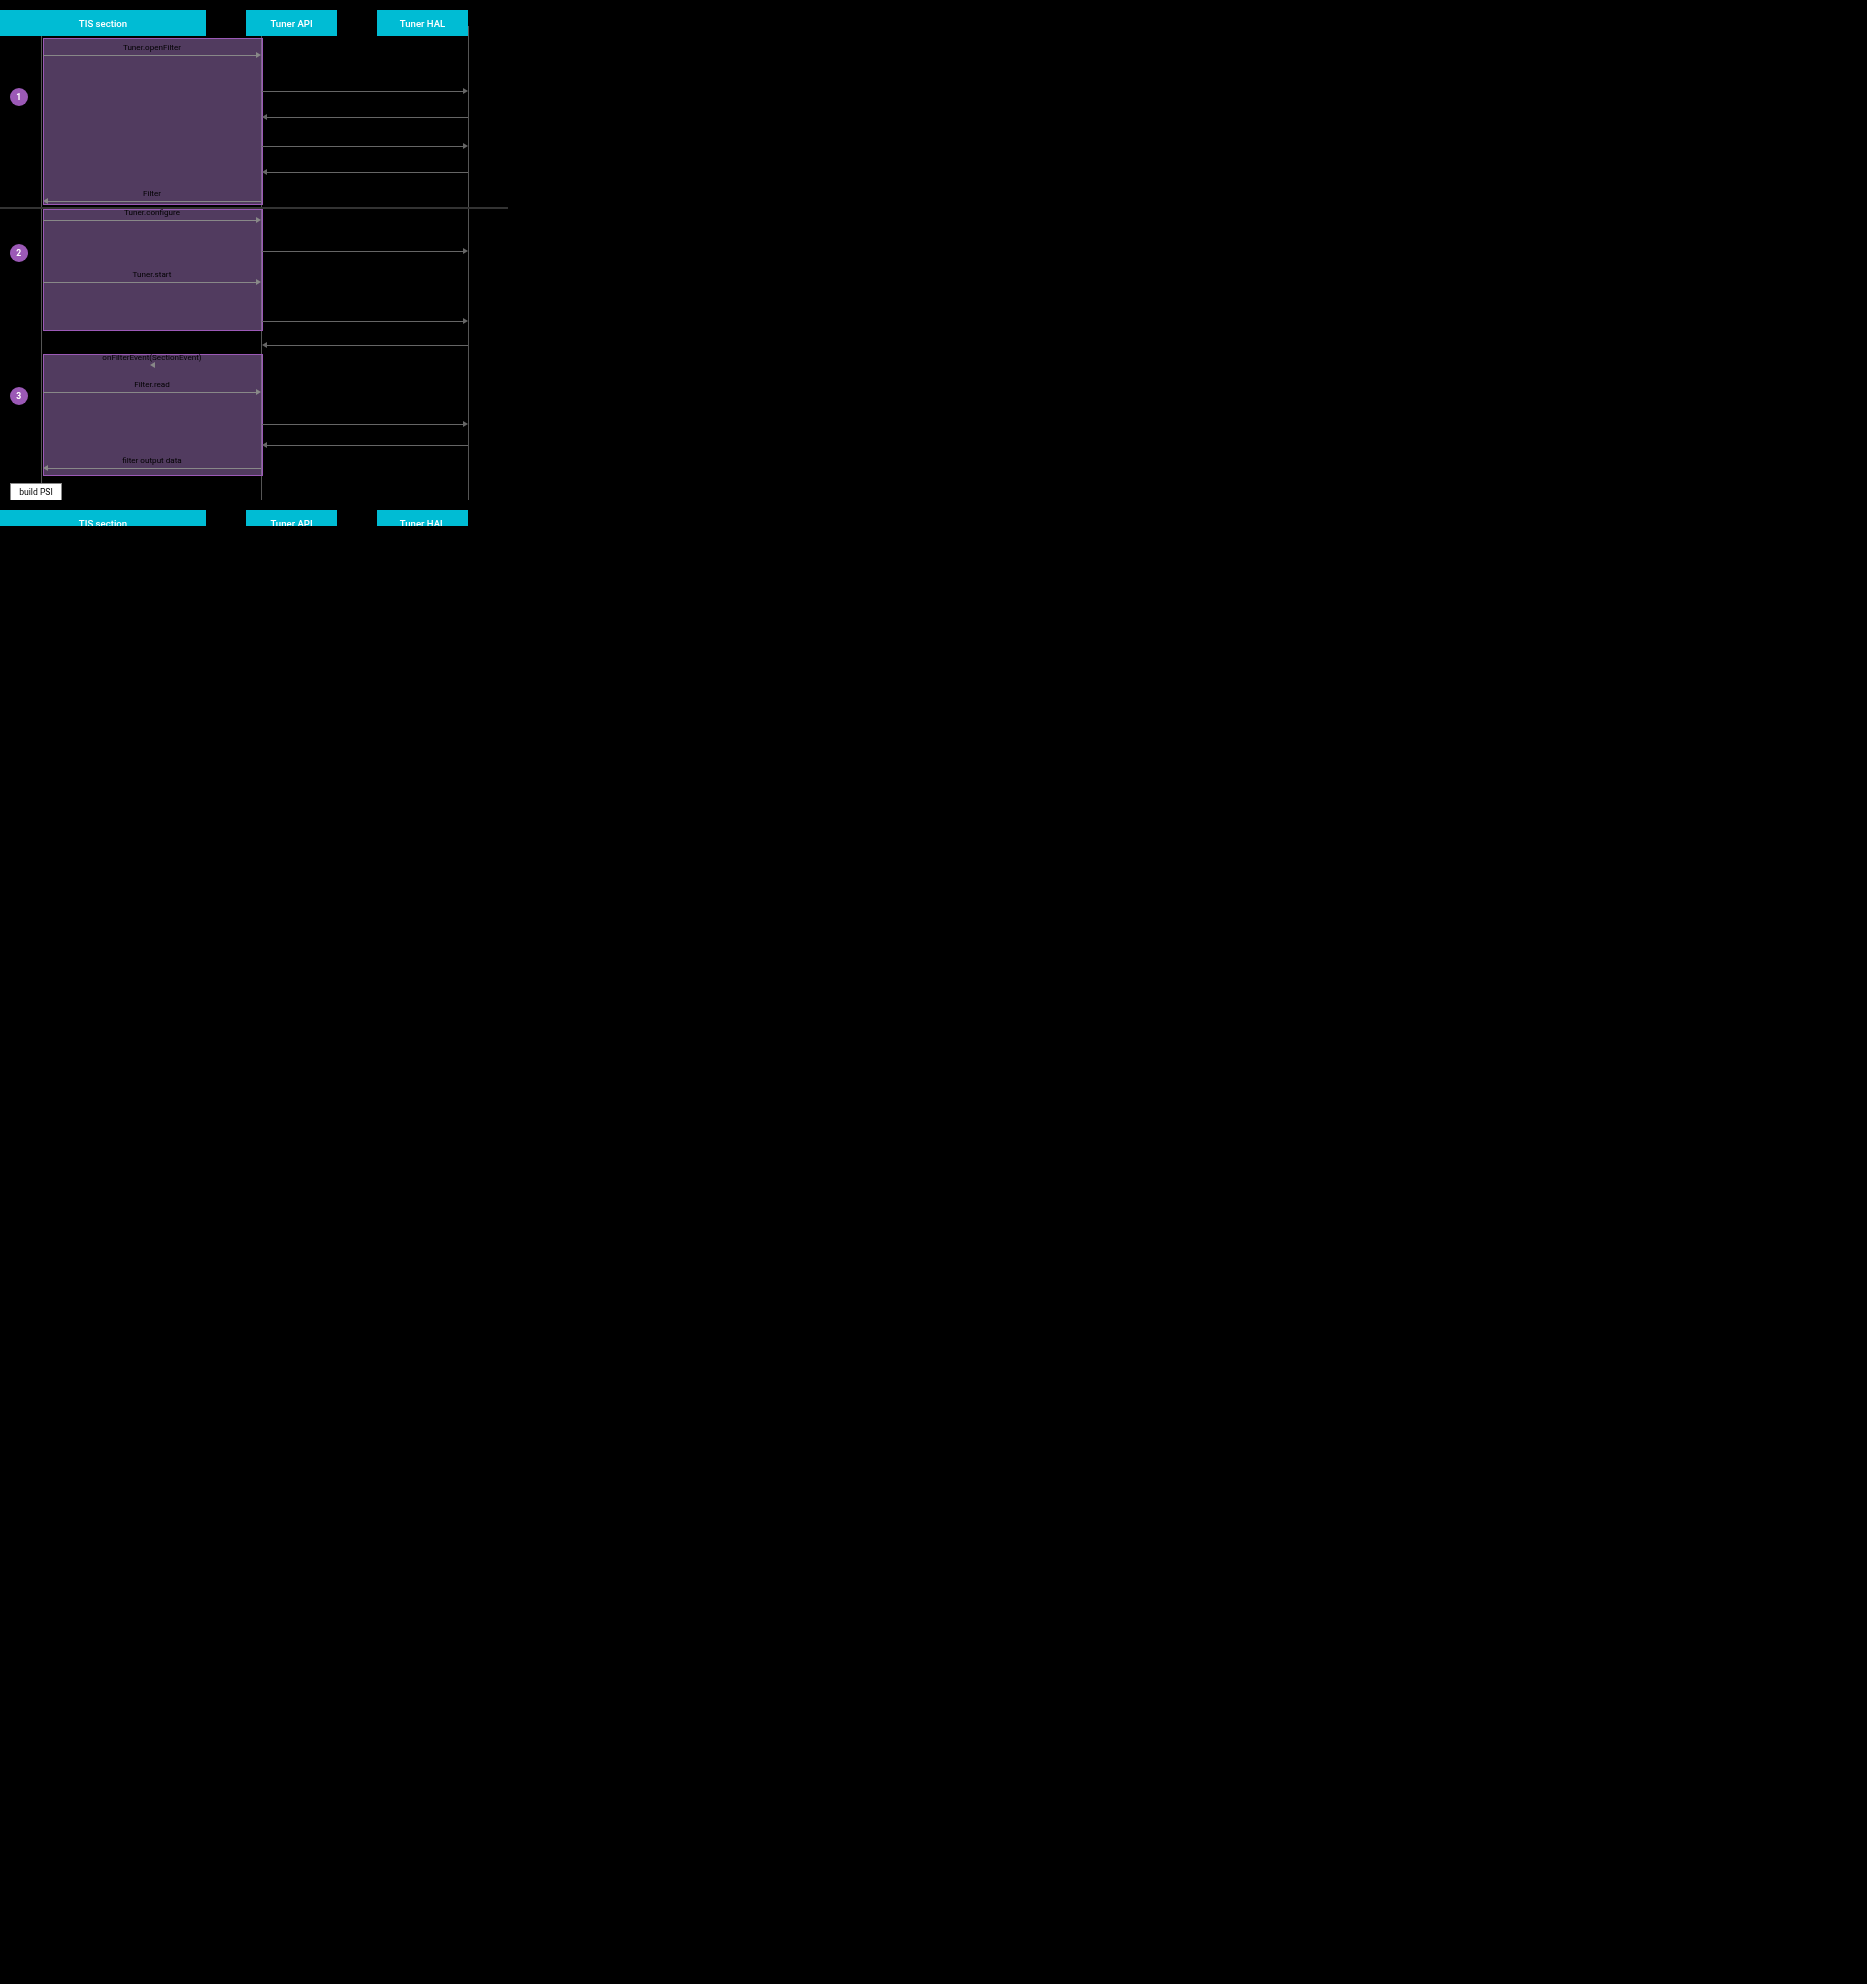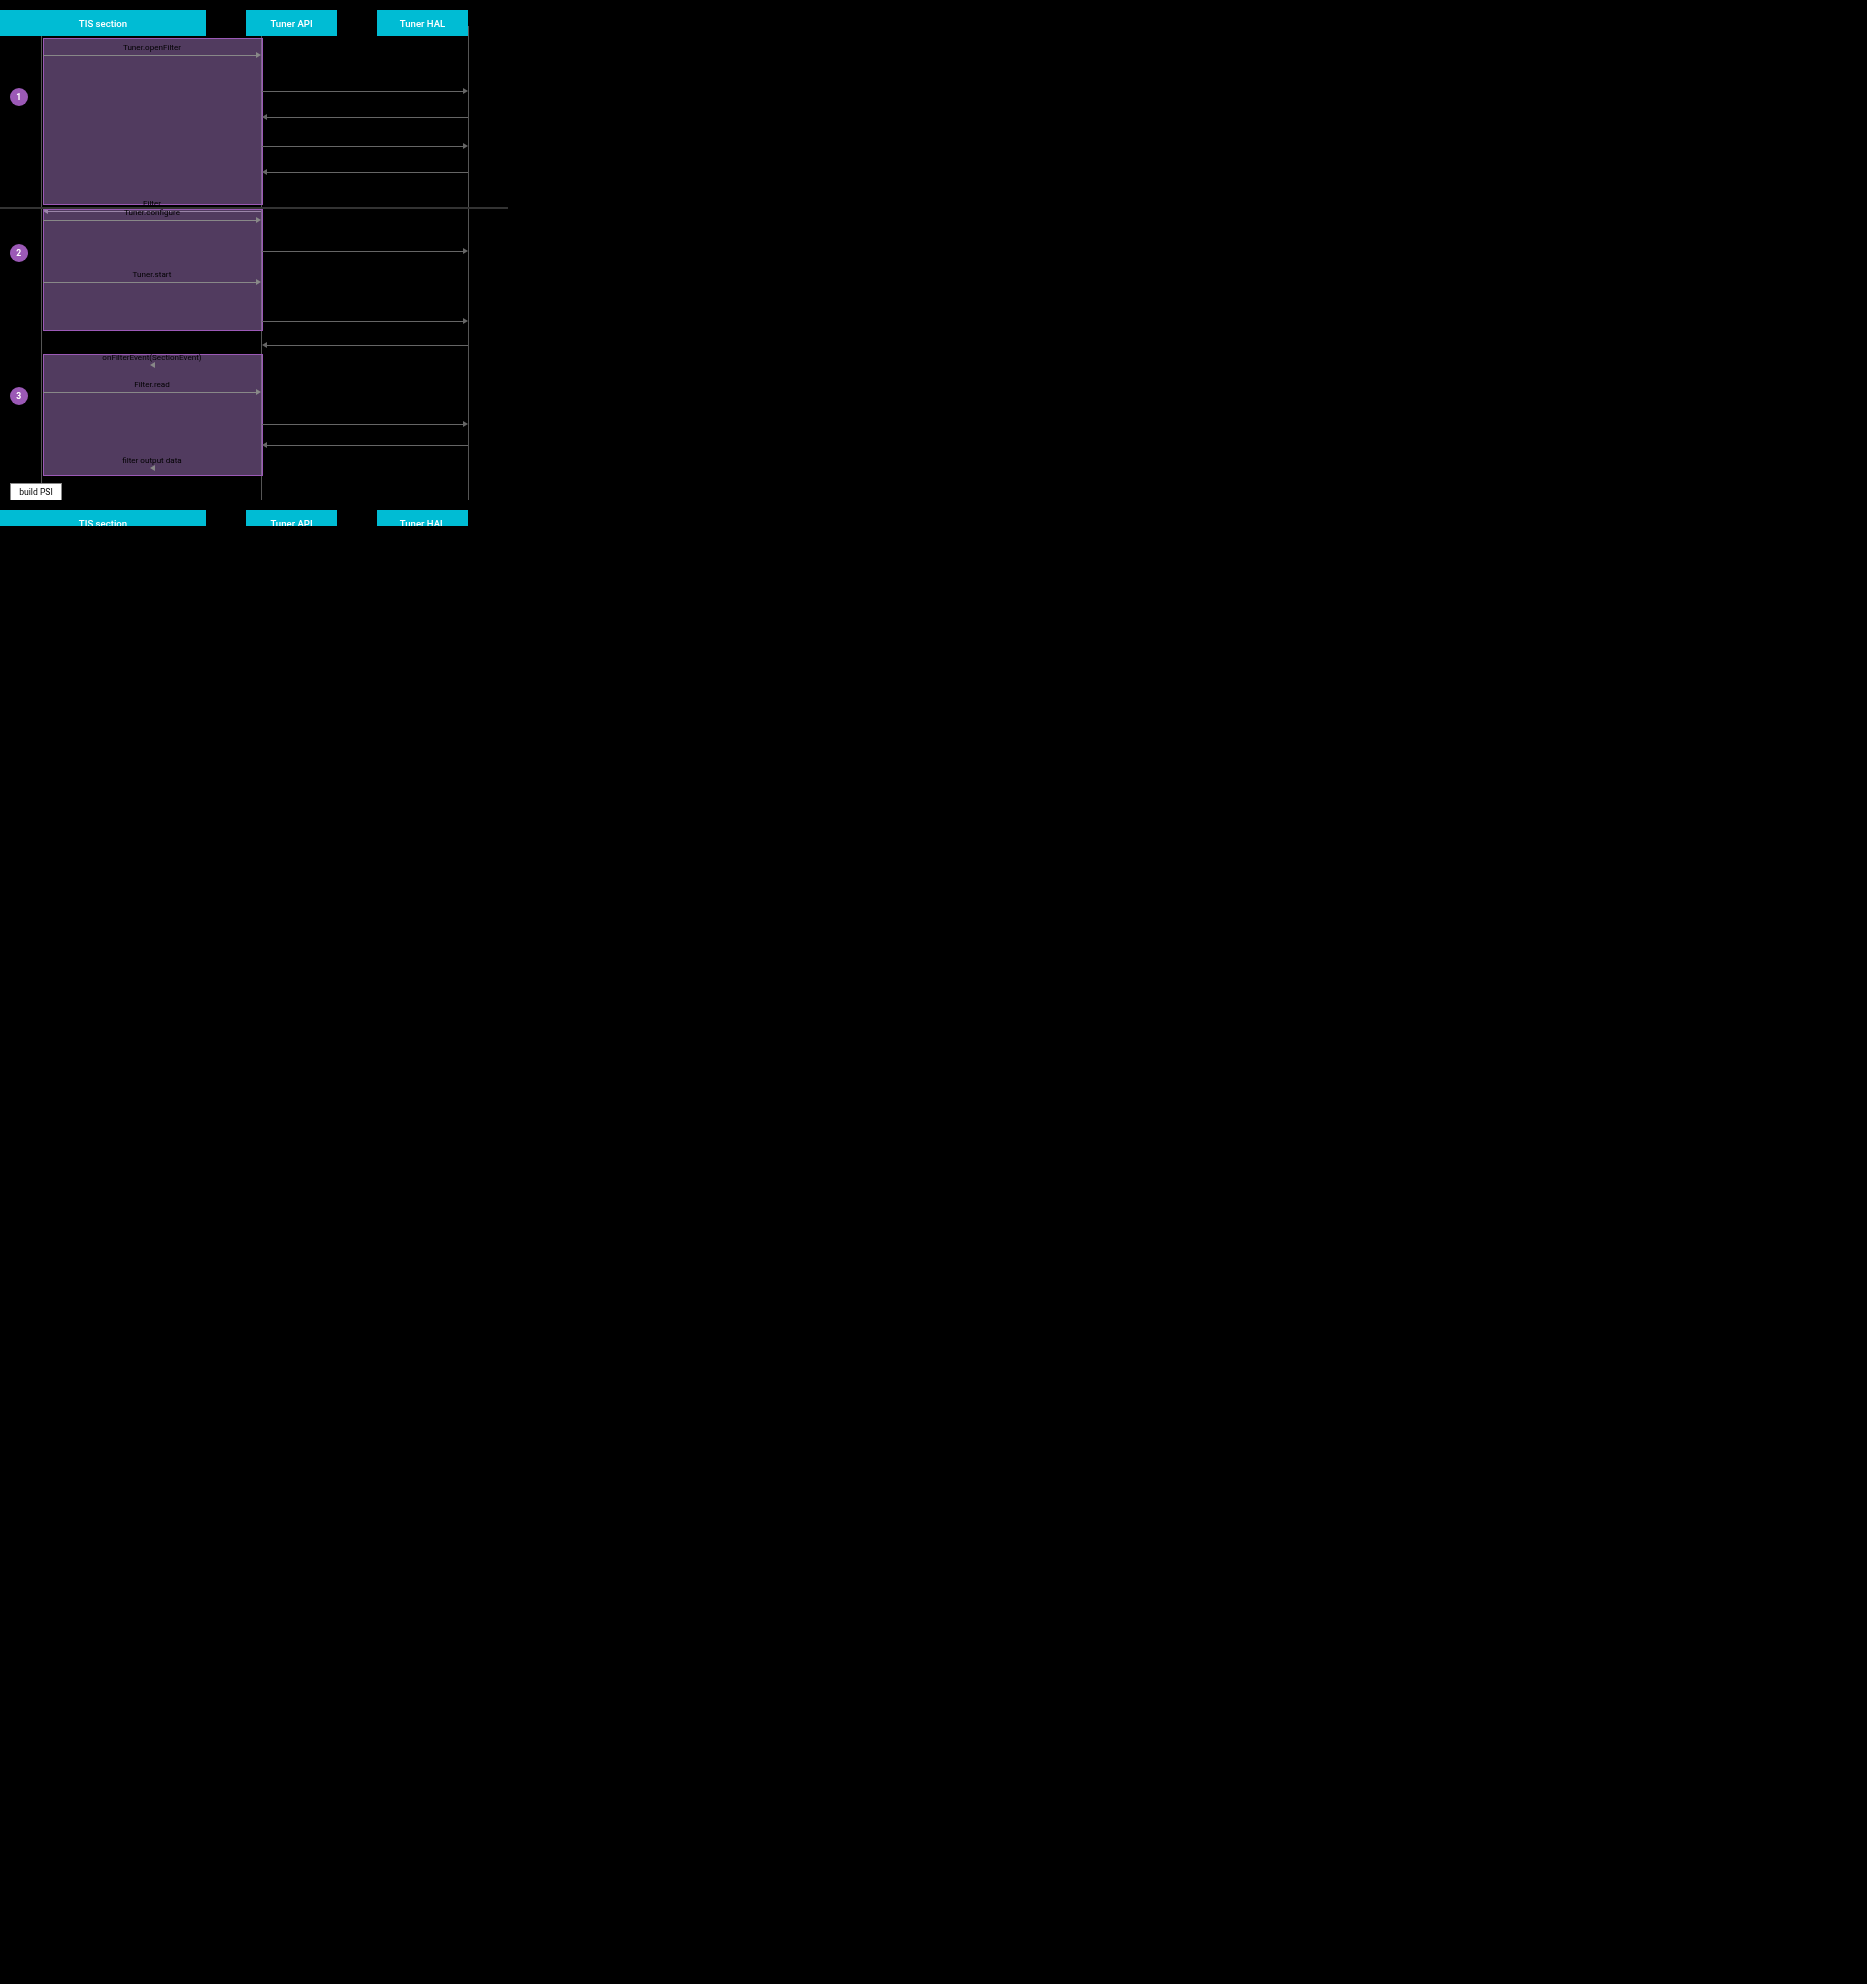--- a/index.html
+++ b/index.html
@@ -150,7 +150,7 @@
       <div style="flex:1; height:1px; background:#666;"></div>
     </div>
 
-    <div style="position:absolute; left:43px; top:182px; width:218px; display:flex; align-items:center;">
+    <div style="position:absolute; left:43px; top:172px; width:218px; display:flex; align-items:center;">
       <div style="width:0;height:0;border-top:3.3px solid transparent;border-bottom:3.3px solid transparent;border-right:5.7px solid #888;"></div>
       <div style="flex:1; height:1px; background:#888;"></div>
       <span style="position:absolute; top:-10.5px; left:50%; transform:translateX(-50%); color:#000; font-size:8.1px; white-space:nowrap;">Filter</span>

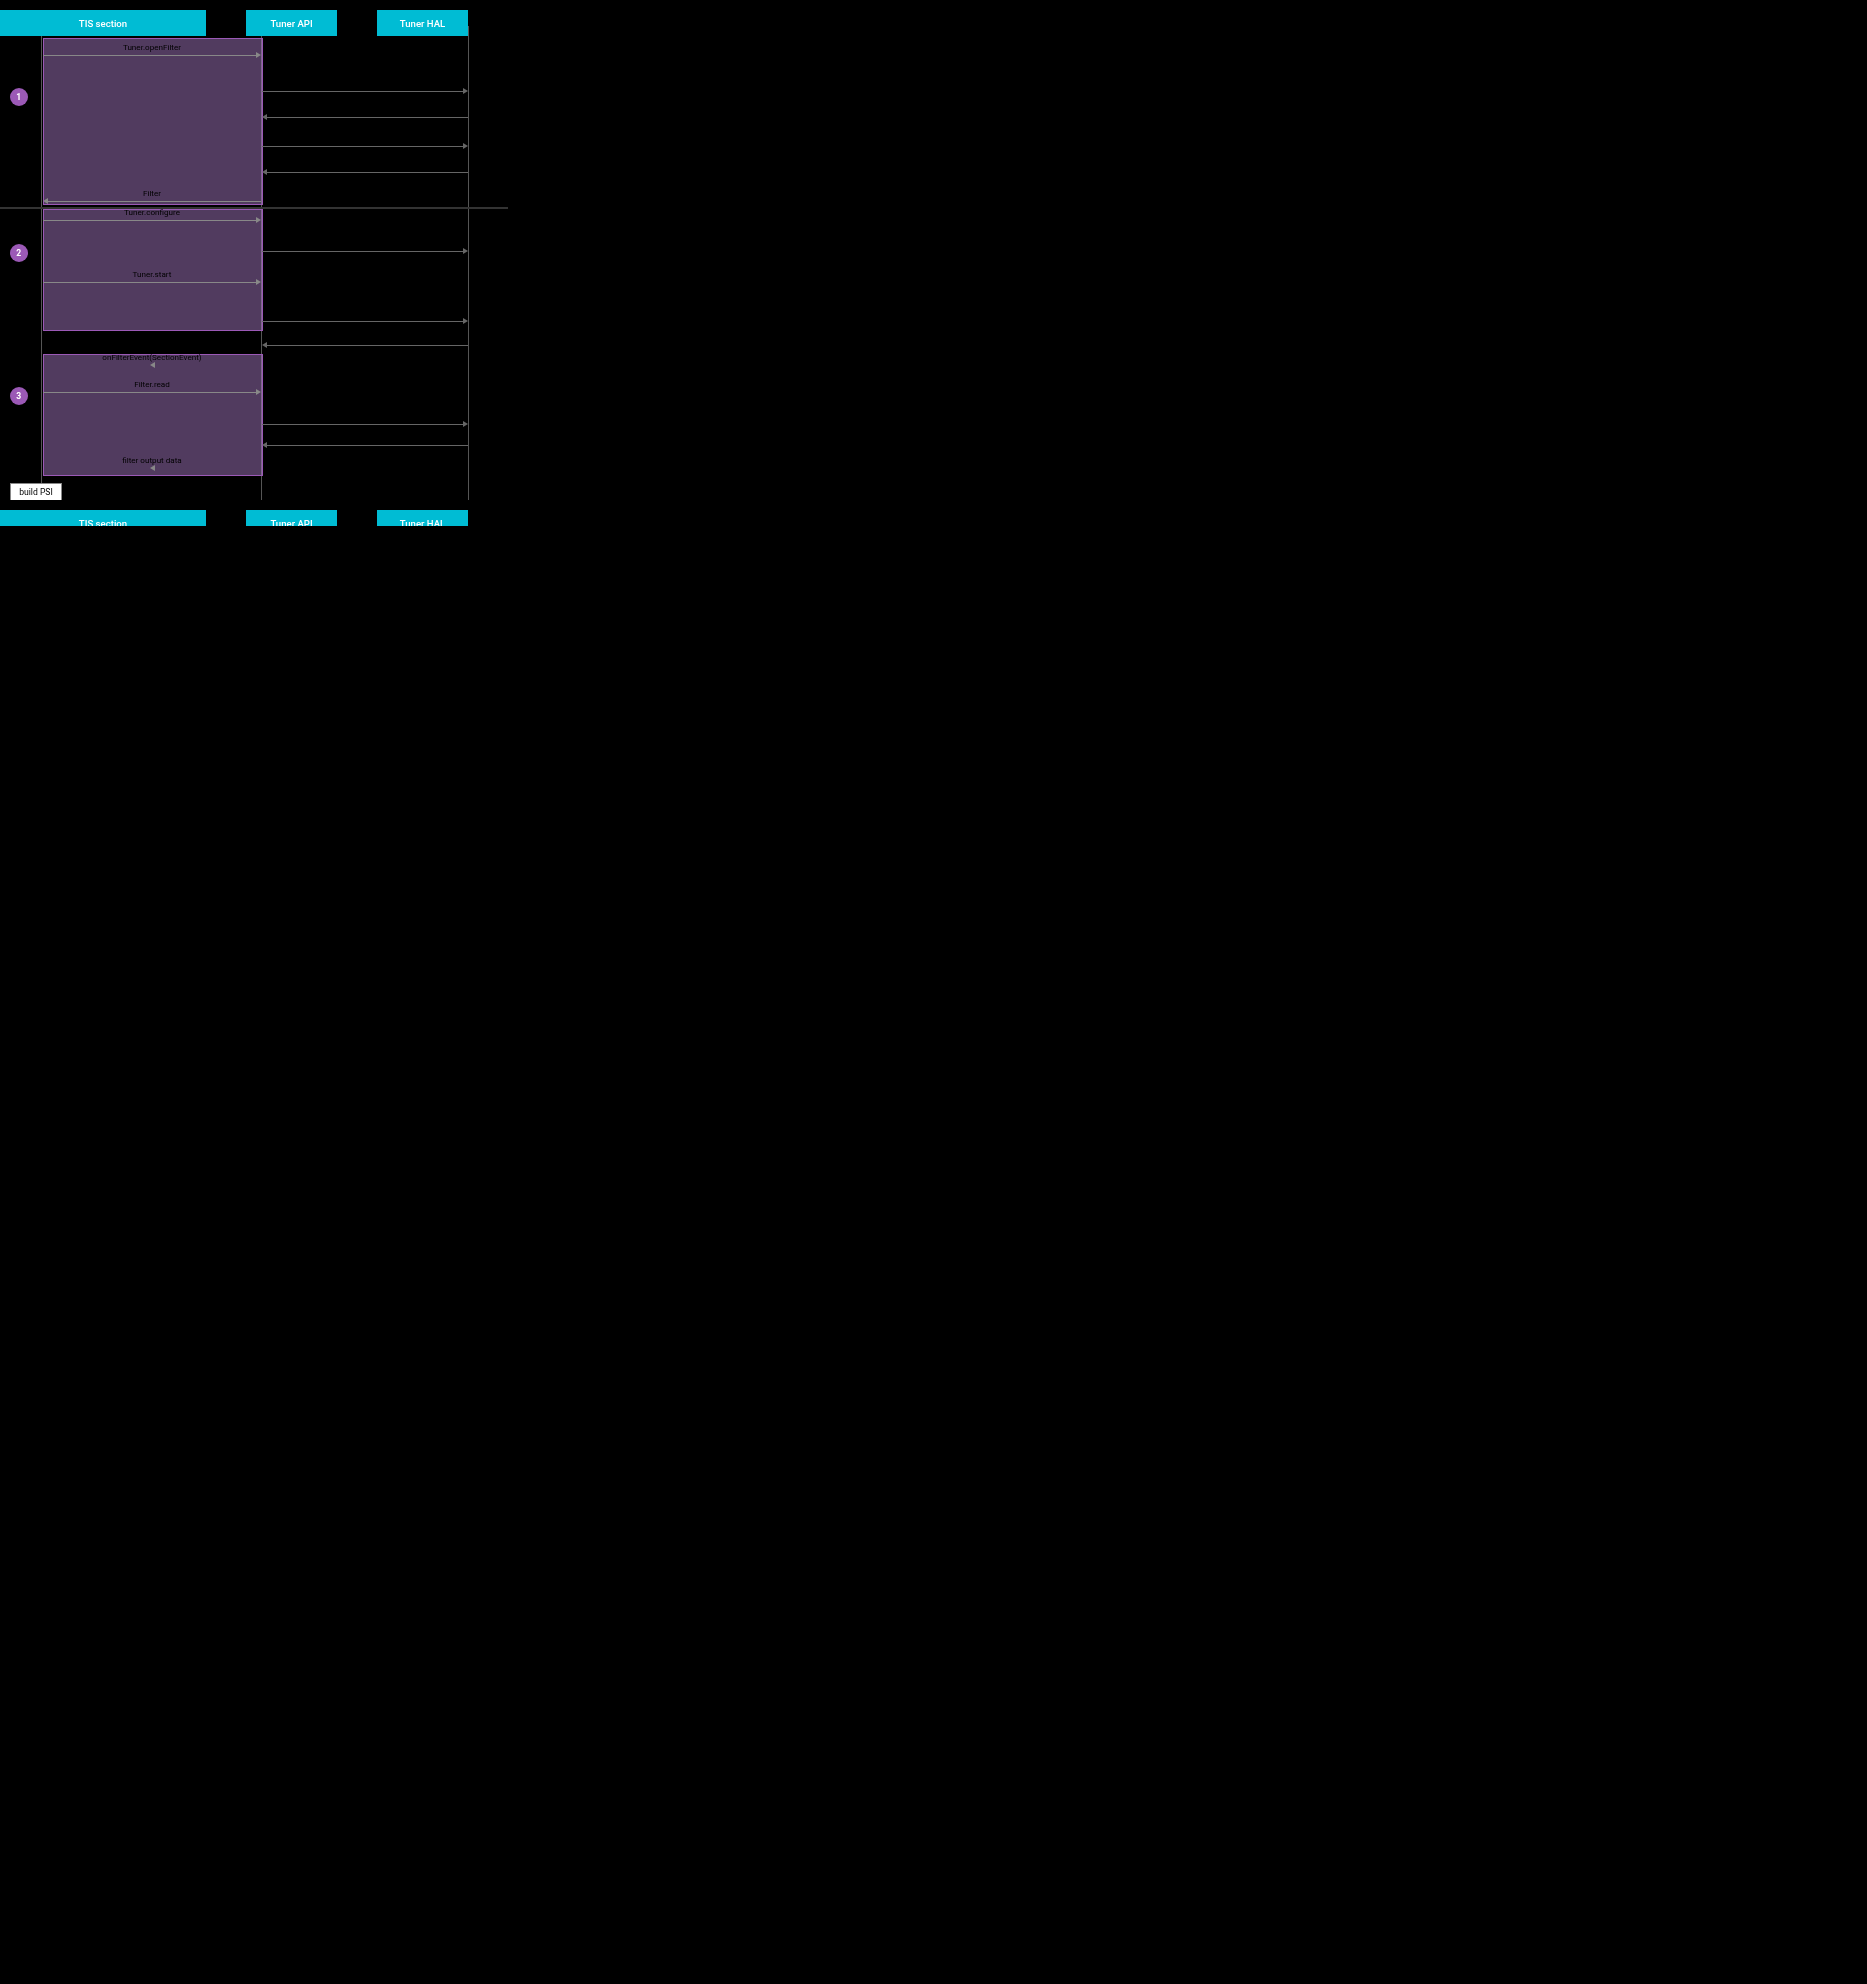--- a/index.html
+++ b/index.html
@@ -219,7 +219,7 @@
       <div style="flex:1; height:1px; background:#666;"></div>
     </div>
 
-    <div style="position:absolute; left:43px; top:439px; width:218px; display:flex; align-items:center;flex-direction:column;">
+    <div style="position:absolute; left:43px; top:439px; width:218px; display:flex; align-items:center;">
       <div style="width:0;height:0;border-top:3.3px solid transparent;border-bottom:3.3px solid transparent;border-right:5.7px solid #888;"></div>
       <div style="flex:1; height:1px; background:#888;"></div>
       <span style="position:absolute; top:-10.5px; left:50%; transform:translateX(-50%); color:#000; font-size:8.1px; white-space:nowrap;">filter output data</span>

